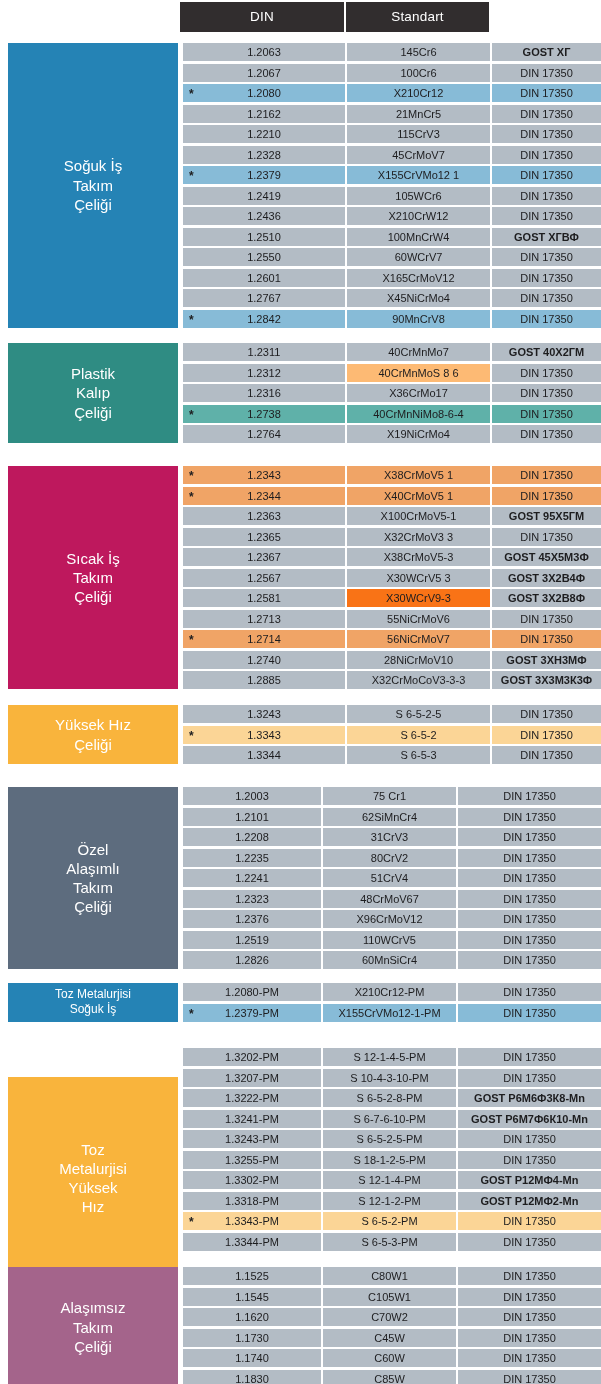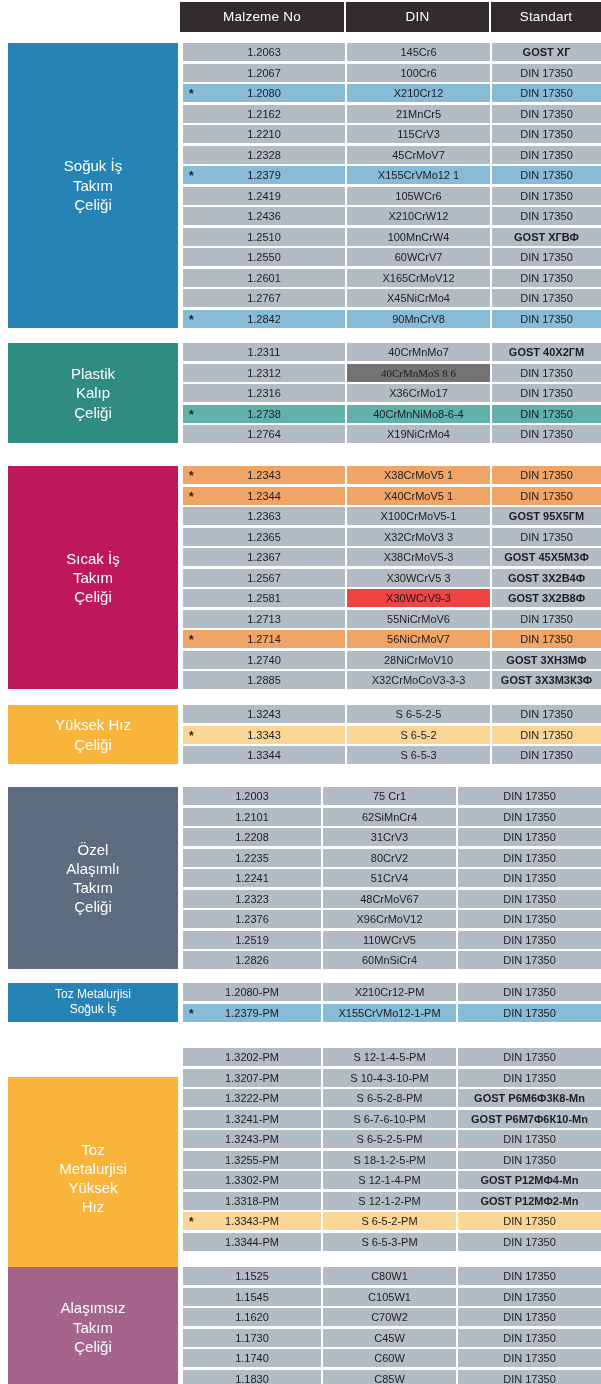--- a/index.html
+++ b/index.html
@@ -31,7 +31,6 @@
 
 <div id="page" style="--header-bg: #312D2E; --row-bg: #B3BCC5; --text: #1D1D1F; background: rgb(255, 255, 255);">
   <div class="header">
-    <div class="hcell">Malzeme No</div>
     <div class="hcell">DIN</div>
     <div class="hcell">Standart</div>
   </div>

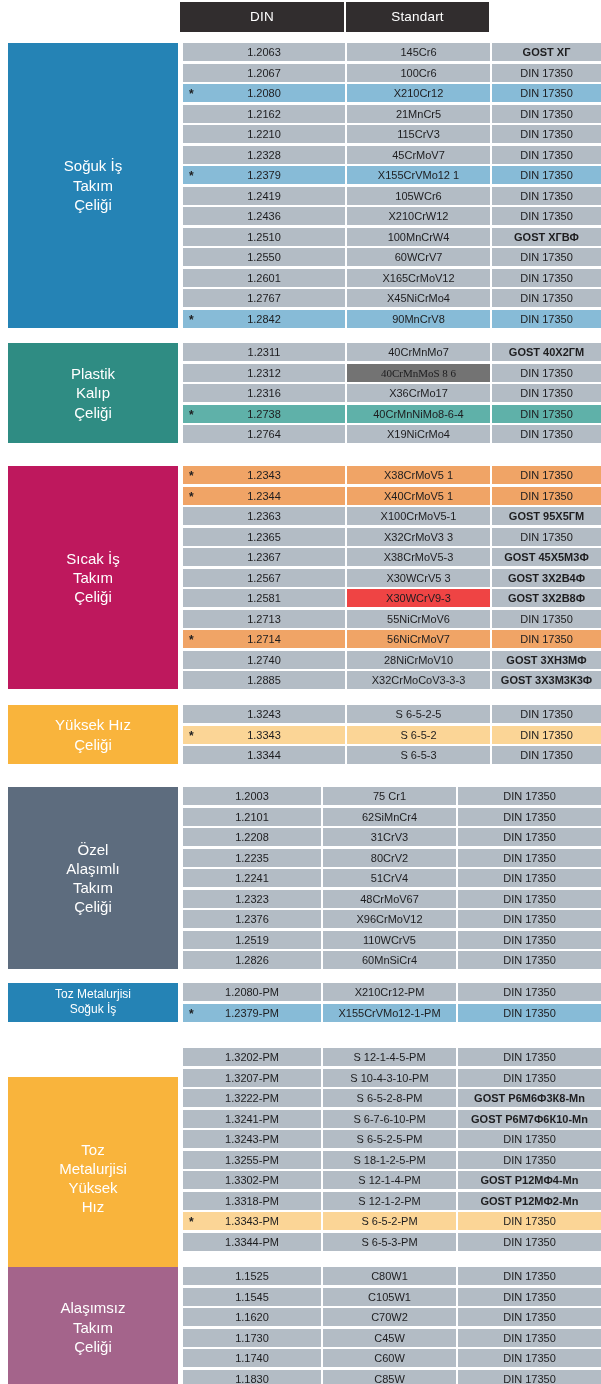--- a/index.html
+++ b/index.html
@@ -124,7 +124,7 @@
           </div>
           <div class="row">
             <div class="cell" style="background: rgb(179, 188, 197);">1.2312</div>
-            <div class="cell" style="background: #737373; font-family: Liberation Serif, serif;">40CrMnMoS 8 6</div>
+            <div class="cell" style="background: #fdba74;">40CrMnMoS 8 6</div>
             <div class="cell" style="background: rgb(179, 188, 197);">DIN 17350</div>
           </div>
           <div class="row">

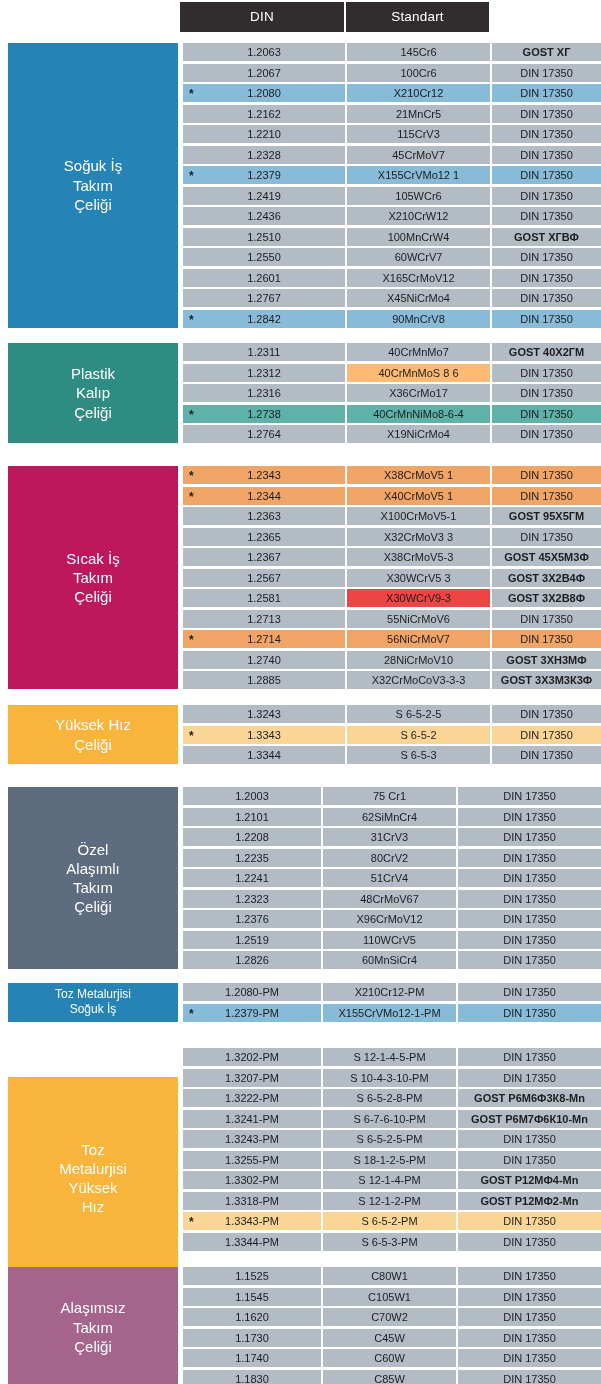--- a/index.html
+++ b/index.html
@@ -181,7 +181,7 @@
           </div>
           <div class="row">
             <div class="cell" style="background: rgb(179, 188, 197);">1.2581</div>
-            <div class="cell" style="background: #ef4444;">X30WCrV9-3</div>
+            <div class="cell" style="background: #f97316;">X30WCrV9-3</div>
             <div class="cell bold" style="background: rgb(179, 188, 197);">GOST 3Х2В8Ф</div>
           </div>
           <div class="row">

